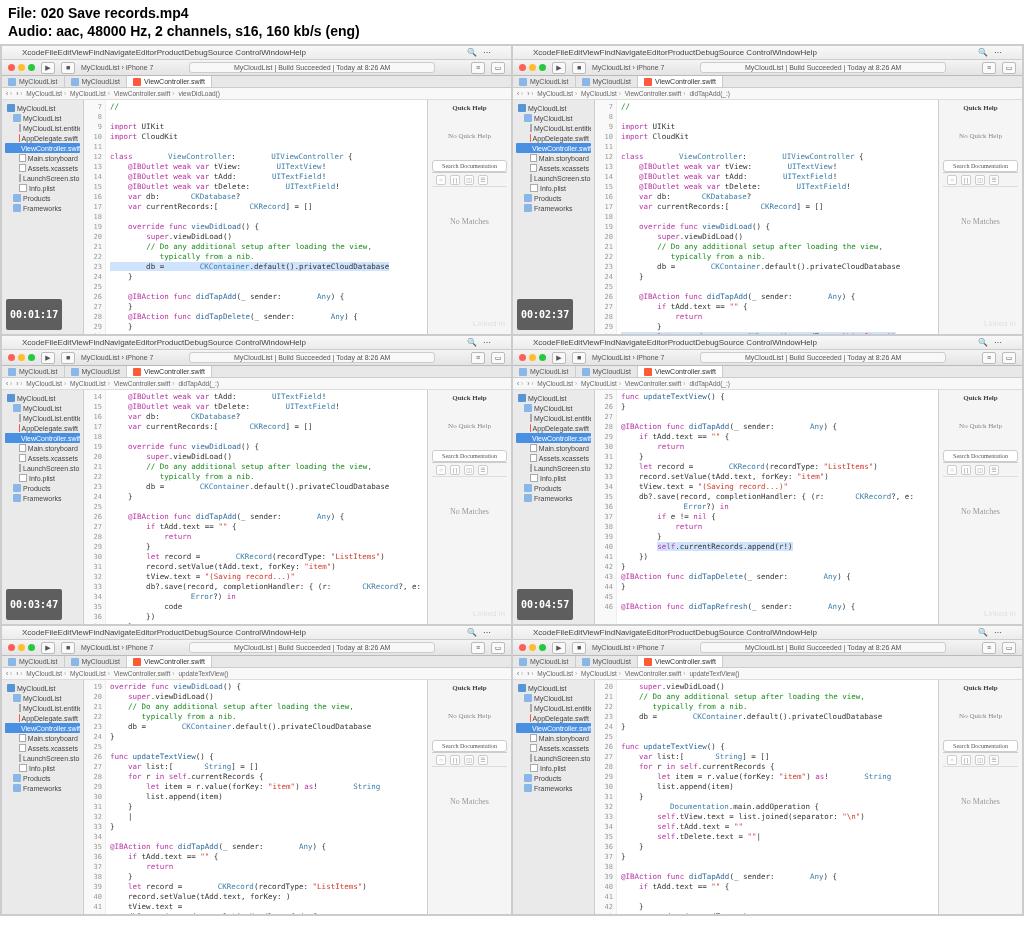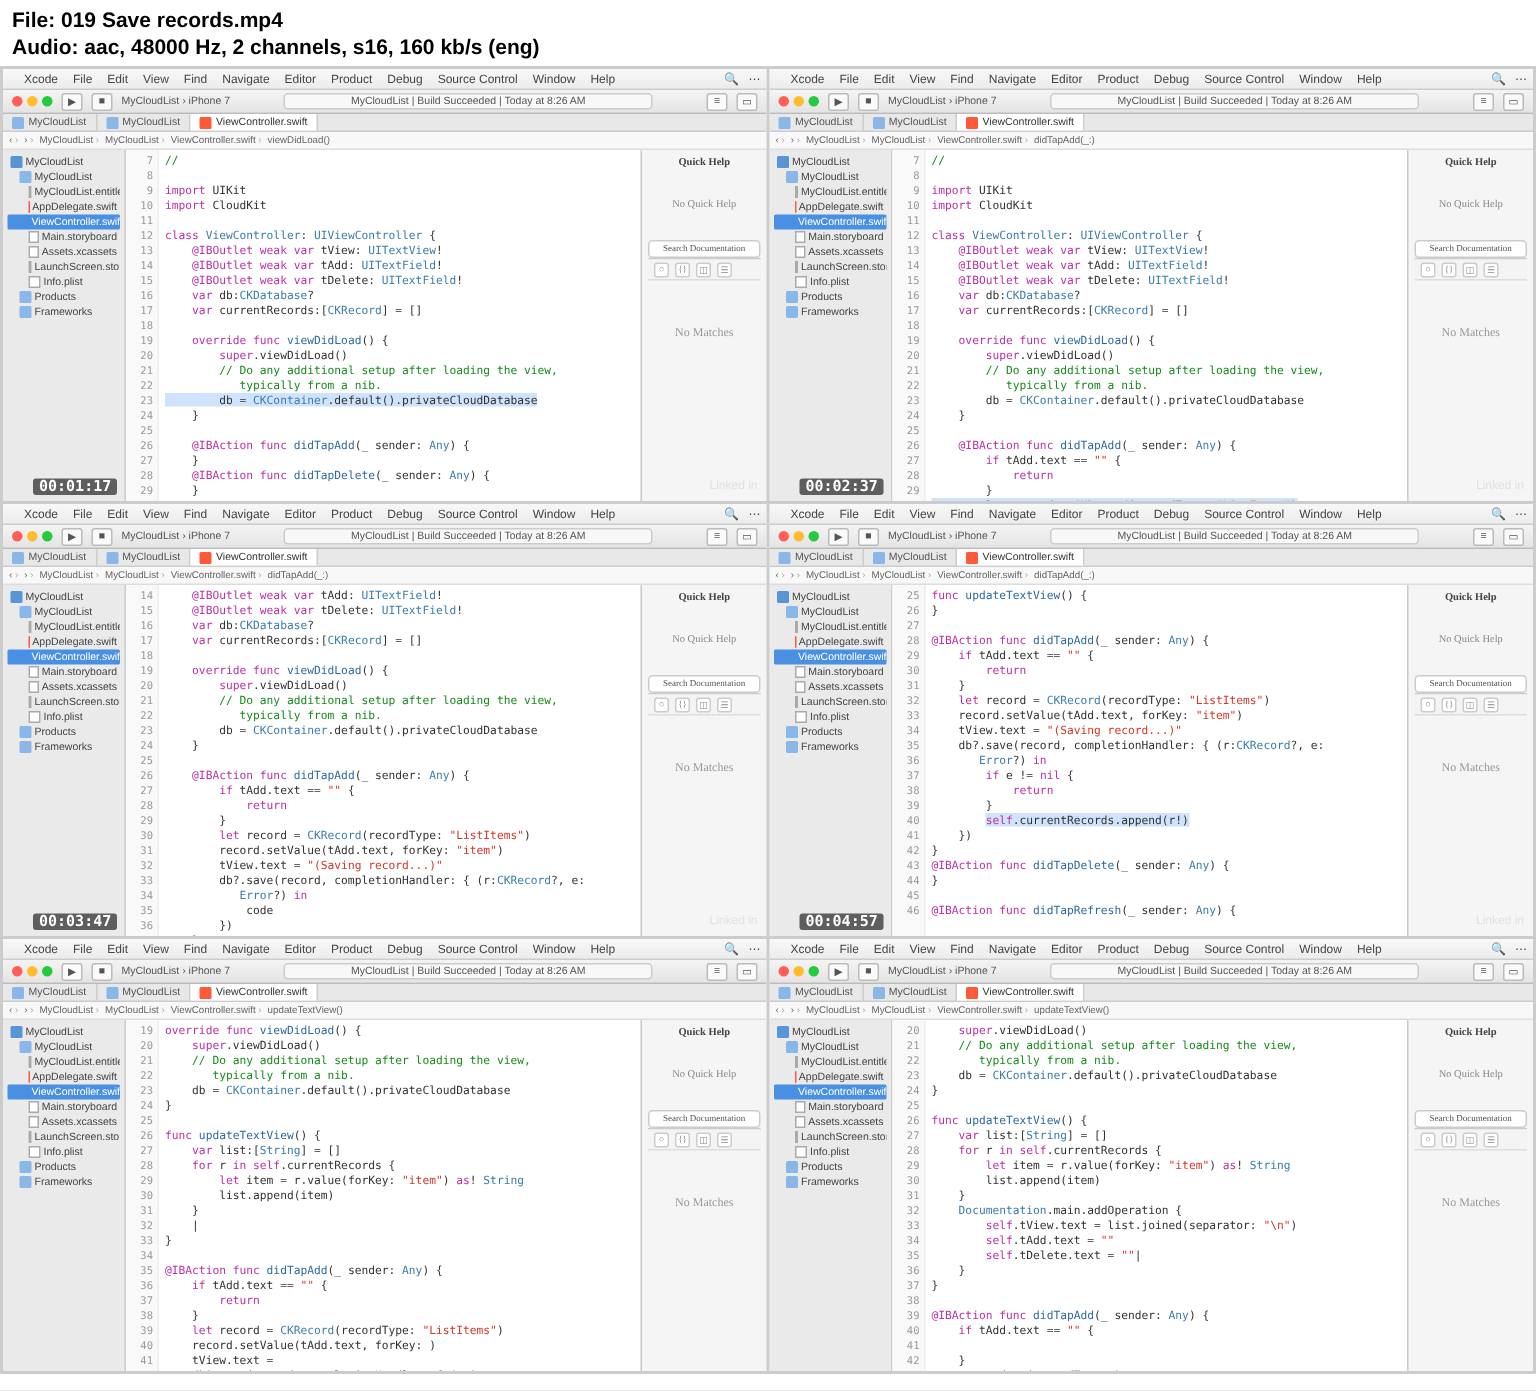--- a/index.html
+++ b/index.html
@@ -59,7 +59,7 @@
 <body>
 
 <div class="header-info">
-  <div>File: 019 Save records.mp4</div>
+  <div>File: 020 Save records.mp4</div>
   <div>Audio: aac, 48000 Hz, 2 channels, s16, 160 kb/s (eng)</div>
 </div>
 

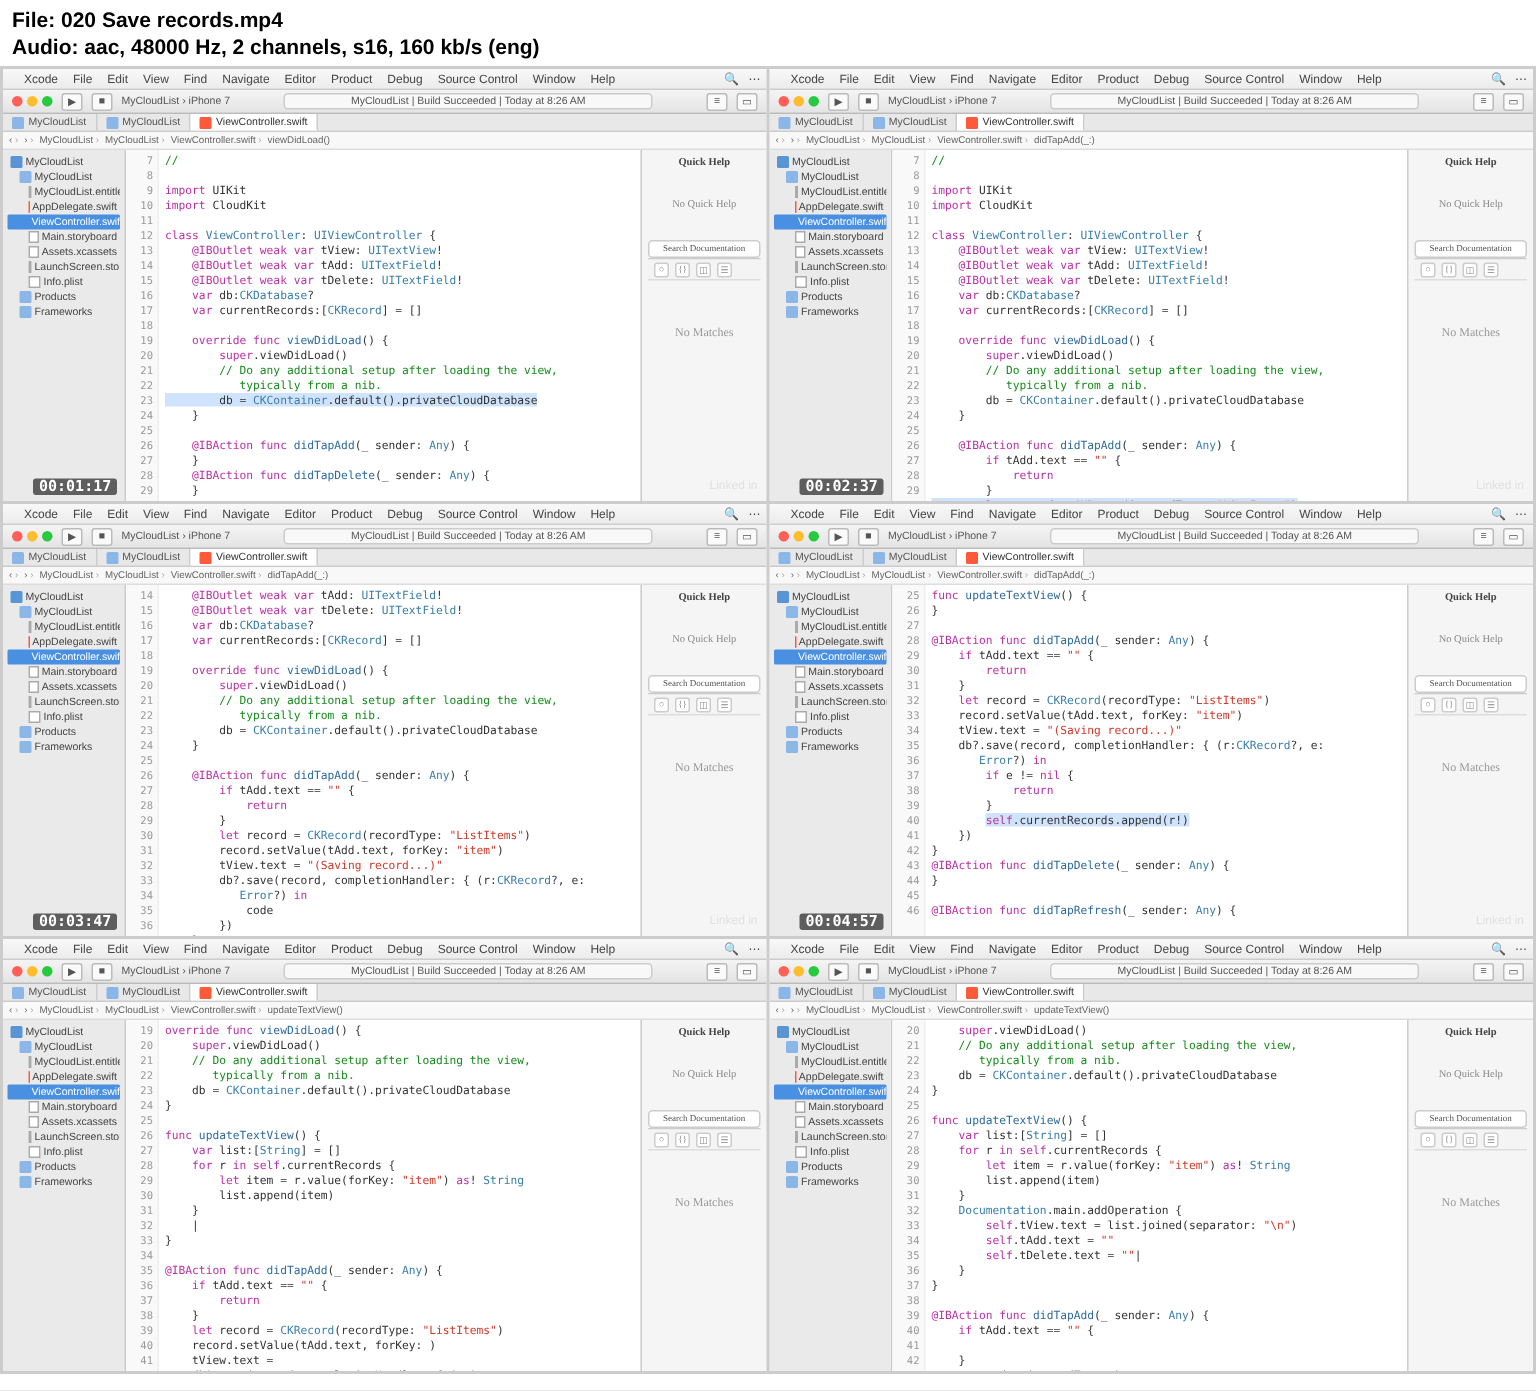--- a/index.html
+++ b/index.html
@@ -7,7 +7,7 @@
 .header-info { background: #fff; padding: 4px 8px; font-size: 14px; font-weight: bold; line-height: 1.3; }
 .grid { display: grid; grid-template-columns: 1fr 1fr; grid-template-rows: repeat(3, 1fr); gap: 2px; background: #ccc; padding: 2px; }
 .panel { background: #f0f0f0; display: flex; flex-direction: column; height: 288px; position: relative; overflow: hidden; }
-.menubar { background: linear-gradient(#f8f8f8,#ececec); display: flex; align-items: center; gap: 10px; padding: 2px 4px; height: 14px; font-size: 8px; color: #444; border-bottom: 1px solid #ccc; }
+.menubar { background: linear-gradient(#f8f8f8,#ececec); display: flex; align-items: center; padding: 2px 20px; height: 14px; font-size: 8px; color: #444; border-bottom: 1px solid #ccc; }
 .menubar .apple { font-size: 10px; }
 .menubar .right { margin-left: auto; display: flex; gap: 6px; }
 .toolbar { background: linear-gradient(#f4f4f4,#e4e4e4); display: flex; align-items: center; gap: 6px; padding: 2px 6px; height: 16px; border-bottom: 1px solid #bbb; }

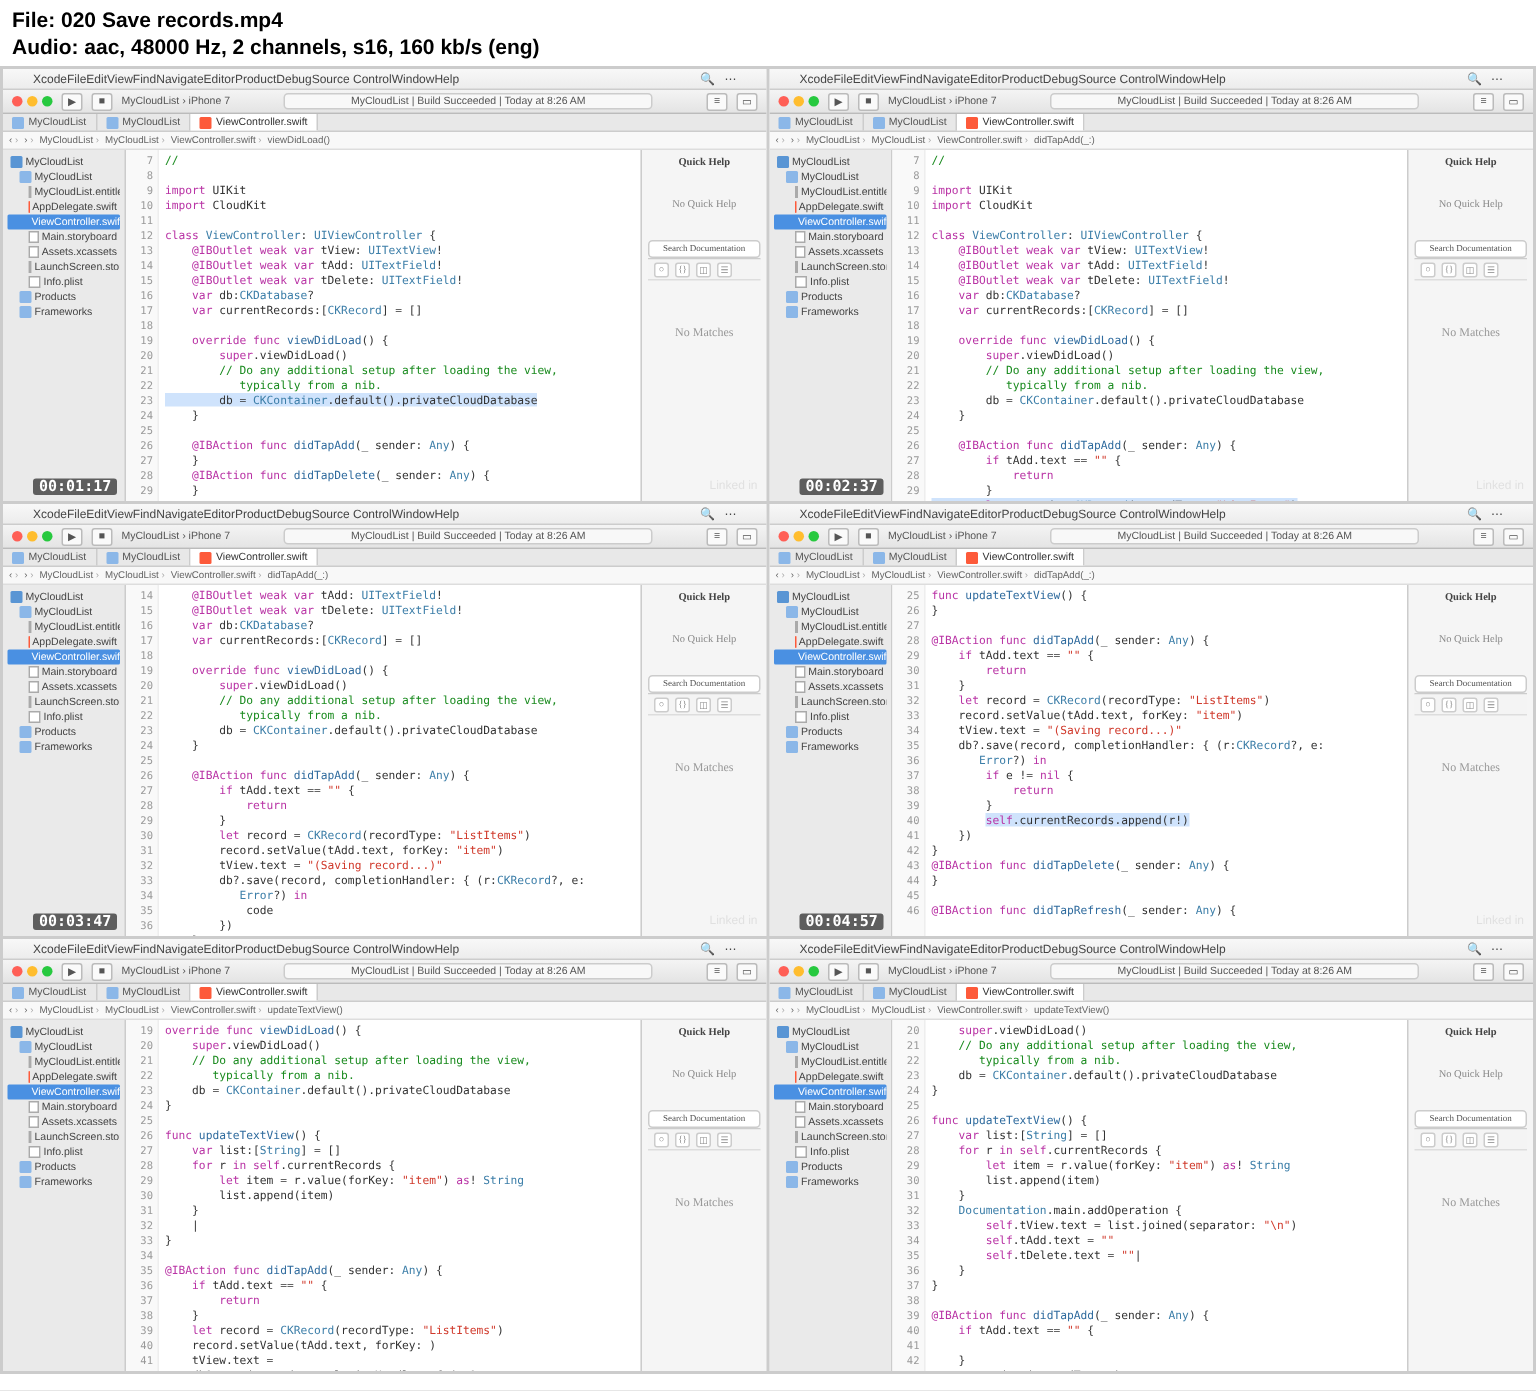--- a/index.html
+++ b/index.html
@@ -34,7 +34,7 @@
 .gutter { width:22px; background:#f9f9f9; color:#999; font-size:7px; text-align:right; padding:2px 3px 2px 1px; line-height:10px; border-right:1px solid #eee; font-family:Menlo,monospace; }
 .code { flex:1; padding:2px 4px; font-family:Menlo,monospace; font-size:7.5px; line-height:10px; white-space:pre; overflow:hidden; color:#333; }
 .kw { color:#b933a5; }
-.type { color:#3c7ea8; }
+.type { color:#3c7ea8;margin-left:31px; }
 .str { color:#d0392b; }
 .cm { color:#1a8b1f; }
 .fn { color:#2f6b9e; }

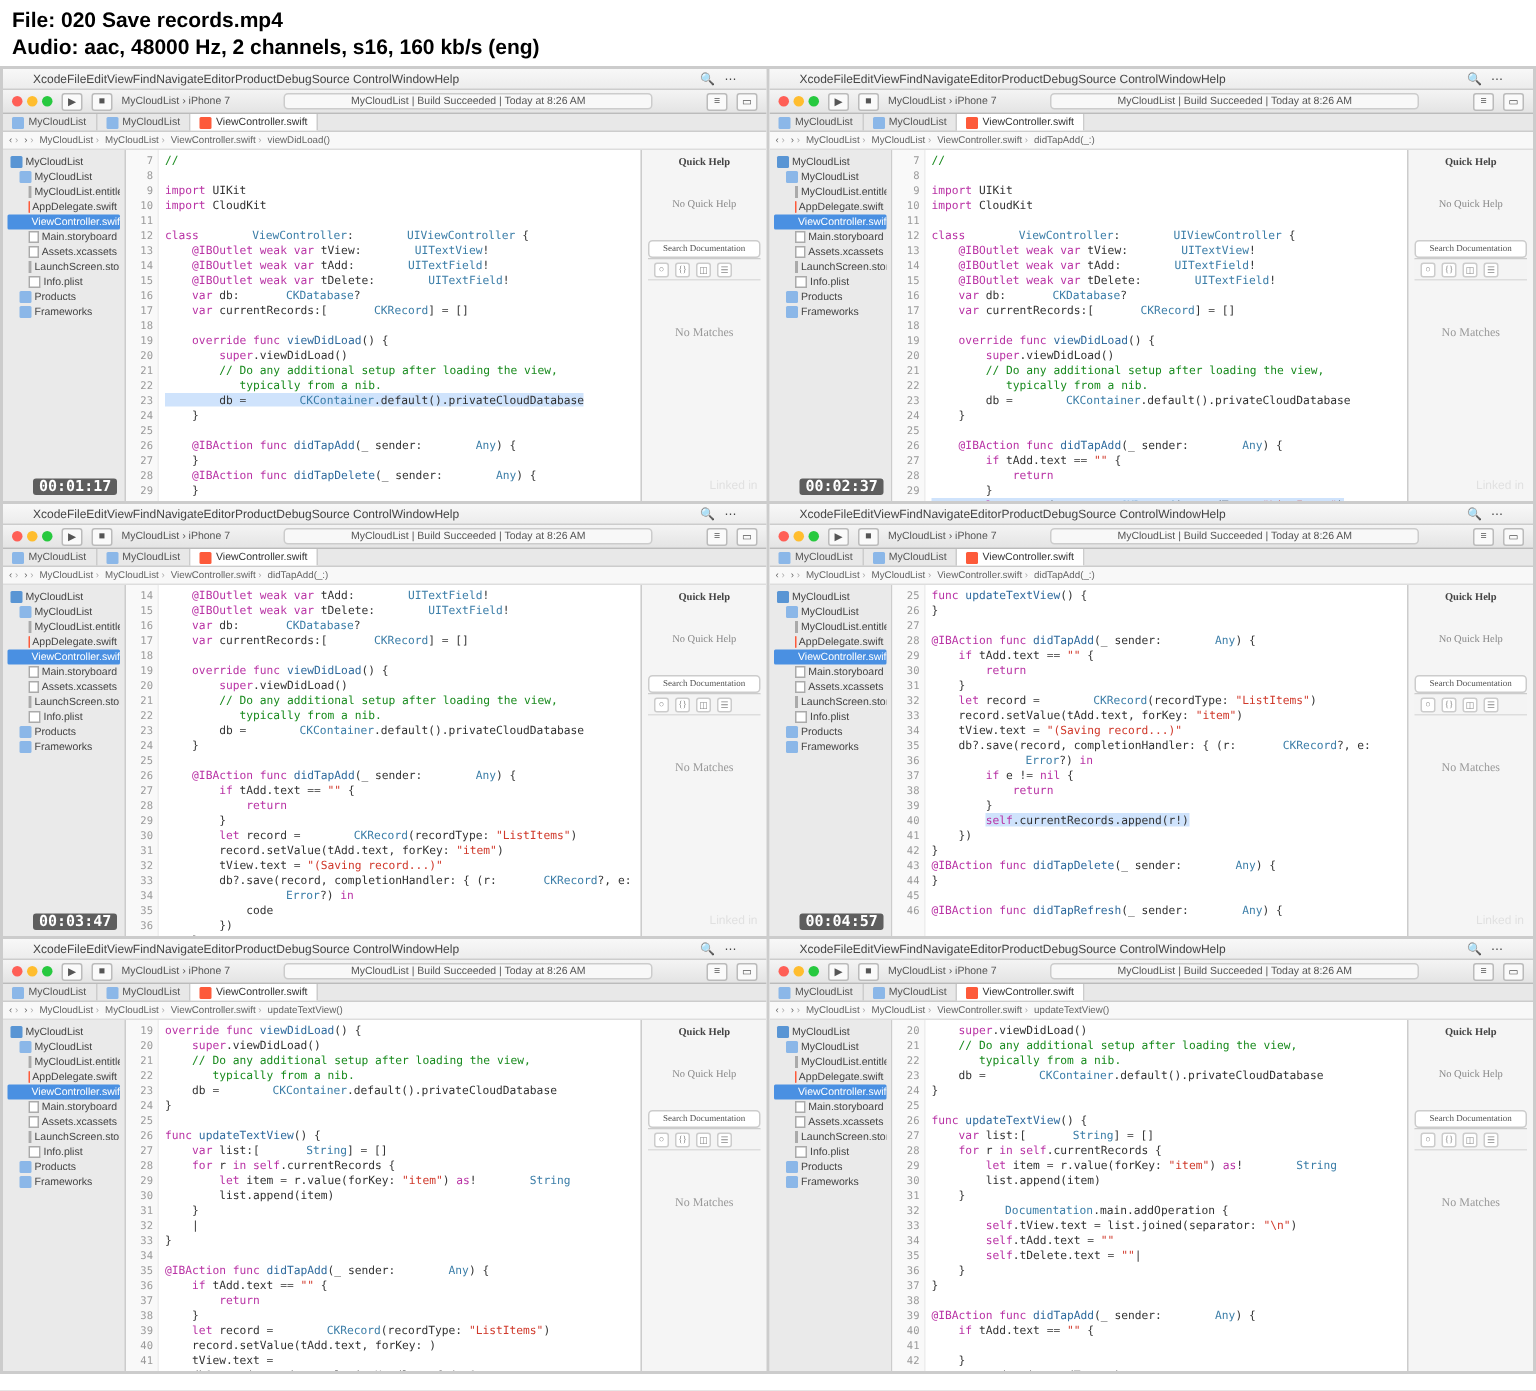--- a/index.html
+++ b/index.html
@@ -47,7 +47,7 @@
 .no-match { text-align:center; color:#999; padding:30px 0; font-size:8px; }
 .minibar { height:14px; background:#f4f4f4; border-bottom:1px solid #ddd; display:flex; gap:4px; padding:2px 4px; align-items:center; }
 .minibtn { width:10px; height:10px; border:1px solid #ccc; border-radius:2px; background:#fff; font-size:6px; display:flex; align-items:center; justify-content:center; }
-.ts { position:absolute; left:20px; bottom:4px; background:rgba(0,0,0,0.6); color:#fff; font-size:10px; padding:0 4px; font-weight:bold; border-radius:2px; font-family:monospace;text-align:right; }
+.ts { position:absolute; left:4px; bottom:4px; background:rgba(0,0,0,0.6); color:#fff; font-size:10px; padding:10px 4px; font-weight:bold; border-radius:2px; font-family:monospace;text-align:right; }
 .wm { position:absolute; right:6px; bottom:6px; color:#ccc; font-size:8px; opacity:0.5; }
 .jumpbar { height:12px; background:#f8f8f8; border-bottom:1px solid #ddd; font-size:6.5px; color:#666; padding:1px 4px; display:flex; gap:4px; align-items:center; }
 .jumpbar span:after { content:" ›"; color:#aaa; }

